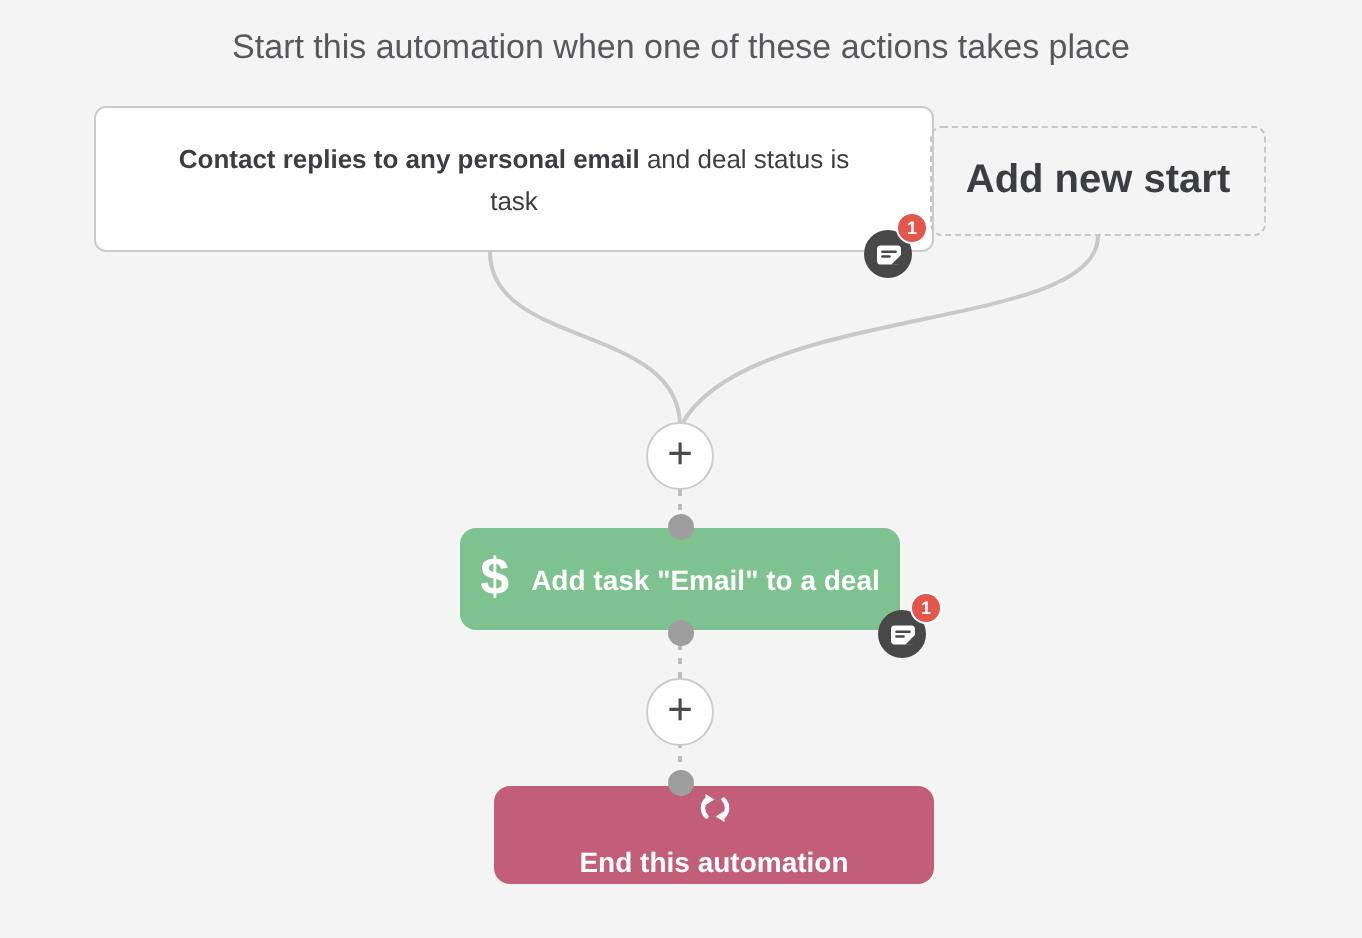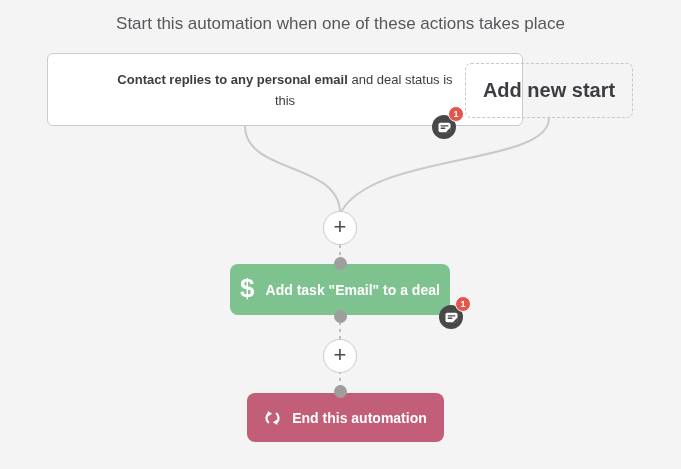--- a/index.html
+++ b/index.html
@@ -14,7 +14,7 @@
     font-size:17px;color:#56585c;z-index:2;
   }
   .trigger-box{
-    position:absolute;left:47px;top:53px;width:476px;height:73px;box-sizing:border-box;
+    position:absolute;left:47px;top:53px;width:420px;height:73px;box-sizing:border-box;
     background:#ffffff;border:1px solid #cbcbcb;border-radius:6px;z-index:2;
     display:flex;flex-direction:column;align-items:center;justify-content:center;
     font-size:13px;line-height:21px;color:#3c3d41;cursor:pointer;overflow:hidden;

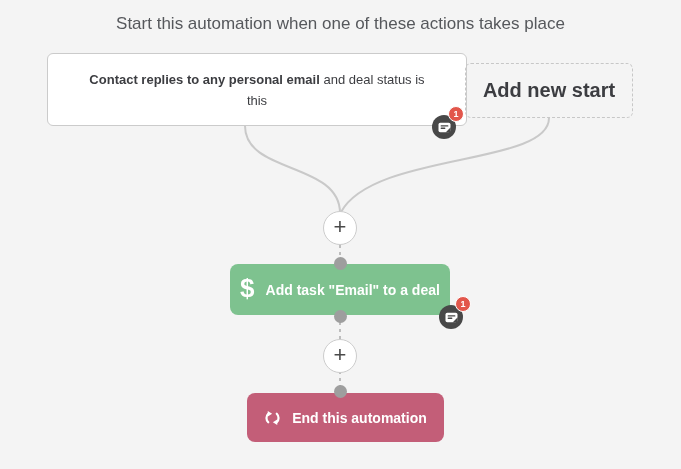--- a/index.html
+++ b/index.html
@@ -80,7 +80,7 @@
 
   <div class="trigger-box">
     <div class="t-line"><span class="t-bold">Contact replies to any personal email</span><span> and deal status is</span></div>
-    <div class="t-line">this</div>
+    <div class="t-line">task</div>
   </div>
 
   <div class="note-badge badge-1">

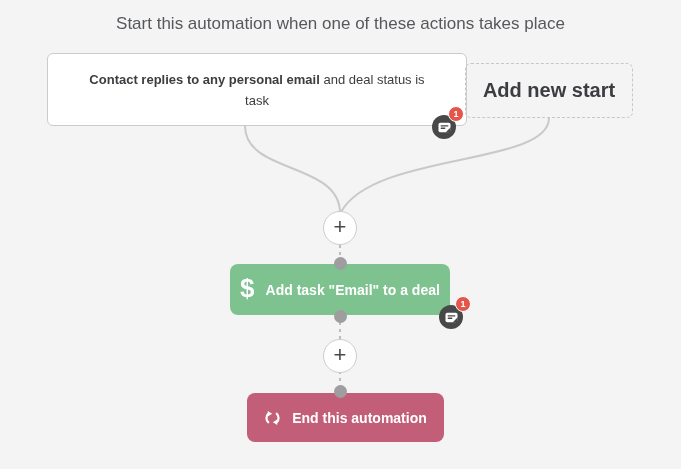--- a/index.html
+++ b/index.html
@@ -48,7 +48,7 @@
     display:flex;align-items:center;justify-content:center;gap:11px;
   }
   .action-green{left:230px;top:264px;width:220px;height:51px;background:var(--node-green,#7ec28f);}
-  .action-red{left:247px;top:393px;width:197px;height:49px;background:var(--node-red,#c35e78);}
+  .action-red{left:247px;top:393px;width:220px;height:49px;background:var(--node-red,#c35e78);flex-direction:column;}
   .dollar-glyph{font-size:26px;font-weight:bold;margin-top:-3px;}
   .action-label{font-size:14px;font-weight:bold;white-space:nowrap;}
   .note-badge{position:absolute;width:24px;height:24px;z-index:4;cursor:pointer;}

